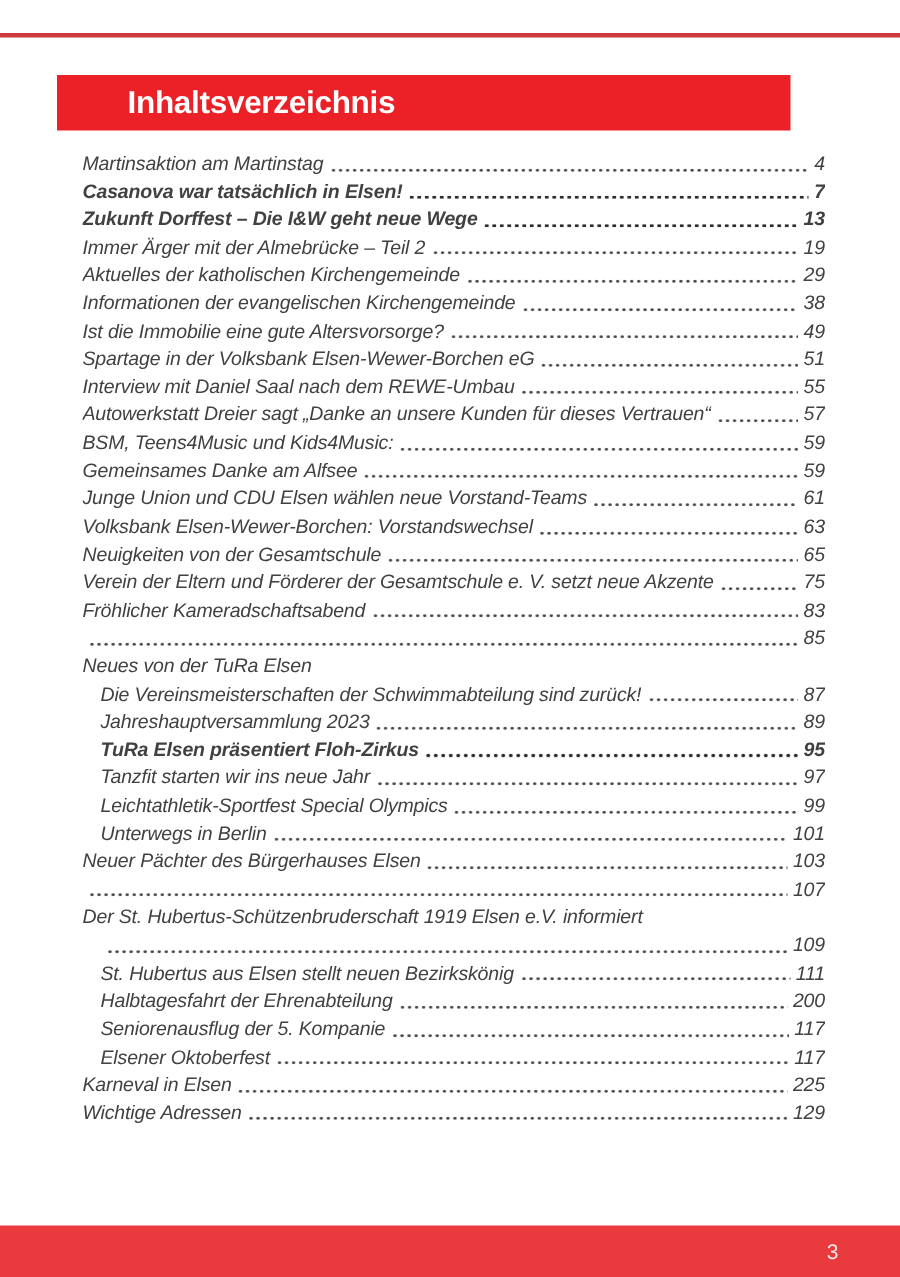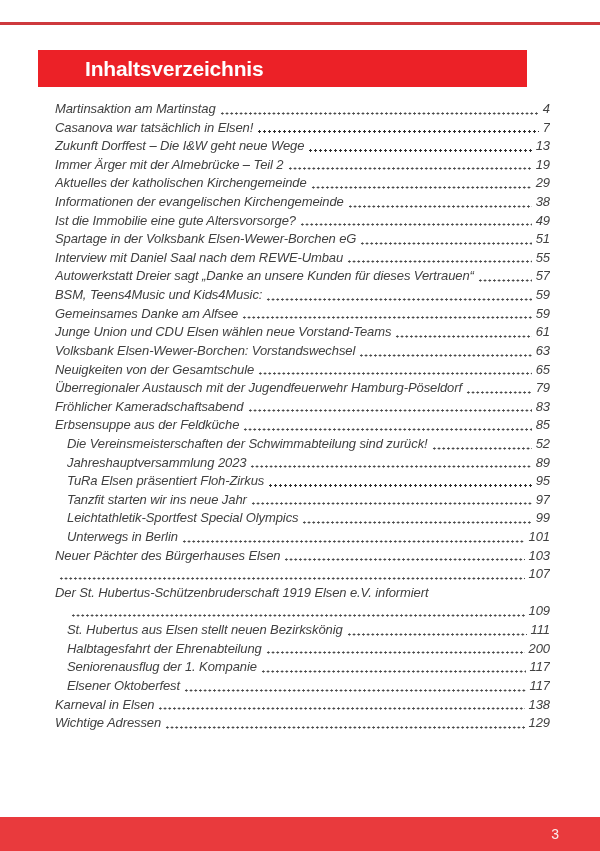--- a/index.html
+++ b/index.html
@@ -57,7 +57,7 @@
     overflow: hidden;
   }
   .row.ind { padding-left: 12px; align-items: flex-end; }
-  .row.bold { font-weight: normal; }
+  .row.bold { font-weight: bold; }
   .lbl { flex: 0 0 auto; }
   .leader {
     flex: 1 1 auto;

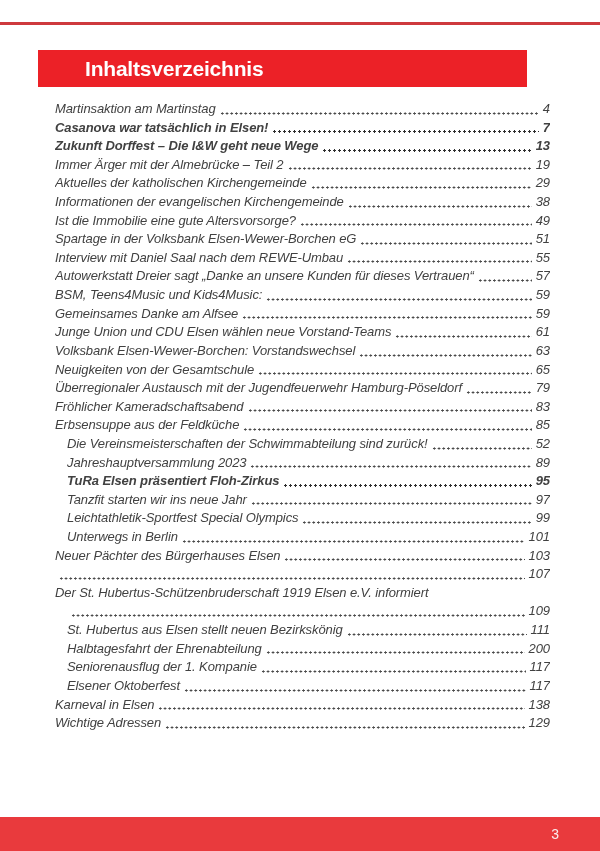--- a/index.html
+++ b/index.html
@@ -178,6 +178,11 @@
         <span class="num">65</span>
       </div>
       <div class="row">
+        <span class="lbl">Verein der Eltern und Förderer der Gesamtschule e. V. setzt neue Akzente</span>
+        <span class="leader"></span>
+        <span class="num">75</span>
+      </div>
+      <div class="row">
         <span class="lbl">Überregionaler Austausch mit der Jugendfeuerwehr Hamburg-Pöseldorf</span>
         <span class="leader"></span>
         <span class="num">79</span>

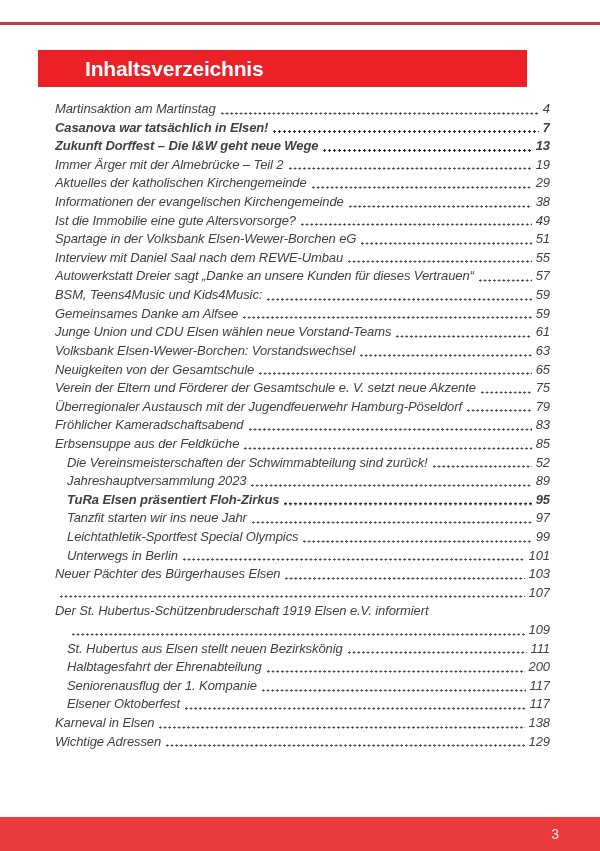--- a/index.html
+++ b/index.html
@@ -183,11 +183,6 @@
         <span class="num">75</span>
       </div>
       <div class="row">
-        <span class="lbl">Überregionaler Austausch mit der Jugendfeuerwehr Hamburg-Pöseldorf</span>
-        <span class="leader"></span>
-        <span class="num">79</span>
-      </div>
-      <div class="row">
         <span class="lbl">Fröhlicher Kameradschaftsabend</span>
         <span class="leader"></span>
         <span class="num">83</span>

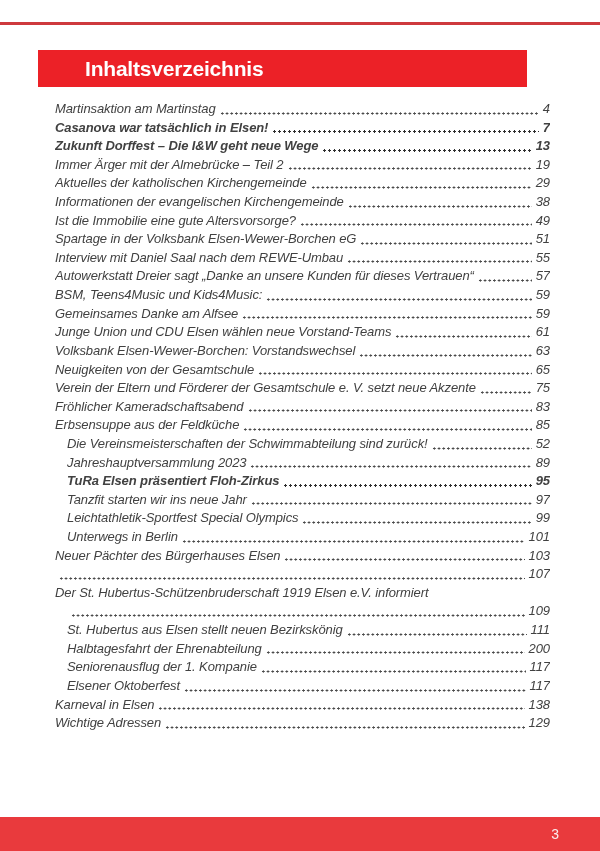--- a/index.html
+++ b/index.html
@@ -188,7 +188,6 @@
         <span class="num">83</span>
       </div>
       <div class="row">
-        <span class="lbl">Erbsensuppe aus der Feldküche</span>
         <span class="leader"></span>
         <span class="num">85</span>
       </div>

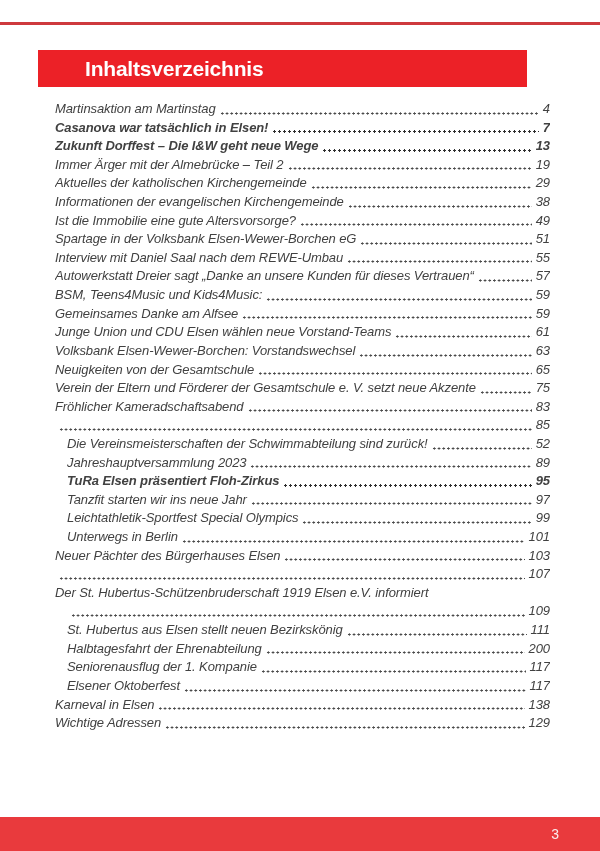--- a/index.html
+++ b/index.html
@@ -191,6 +191,9 @@
         <span class="leader"></span>
         <span class="num">85</span>
       </div>
+      <div class="row">
+        <span class="lbl">Neues von der TuRa Elsen</span>
+      </div>
       <div class="row ind">
         <span class="lbl">Die Vereinsmeisterschaften der Schwimmabteilung sind zurück!</span>
         <span class="leader"></span>

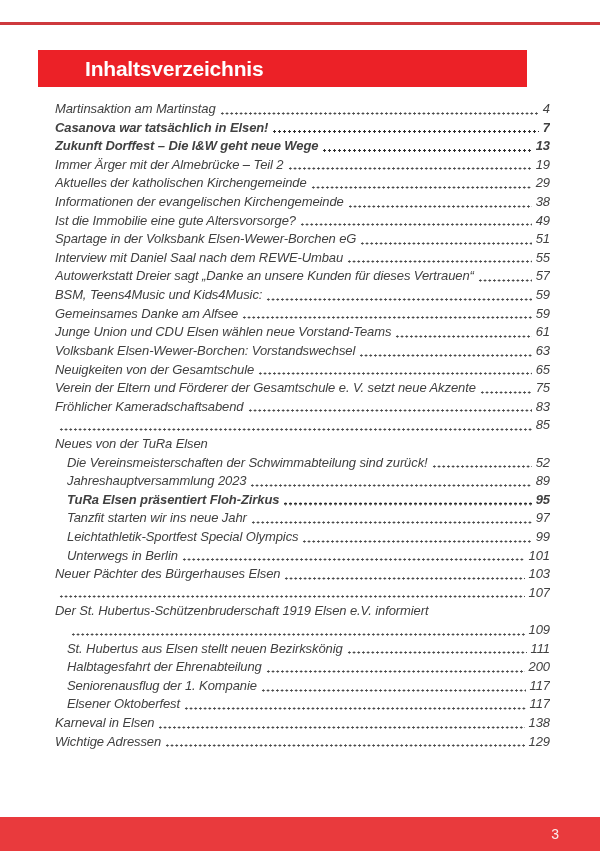--- a/index.html
+++ b/index.html
@@ -56,7 +56,7 @@
     white-space: nowrap;
     overflow: hidden;
   }
-  .row.ind { padding-left: 12px; align-items: flex-end; }
+  .row.ind { padding-left: 12px; }
   .row.bold { font-weight: bold; }
   .lbl { flex: 0 0 auto; }
   .leader {

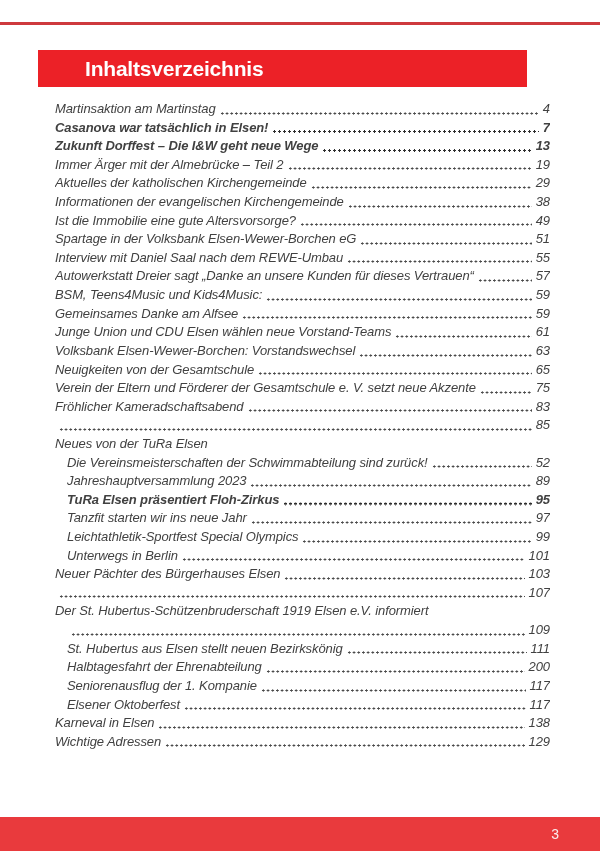--- a/index.html
+++ b/index.html
@@ -197,7 +197,7 @@
       <div class="row ind">
         <span class="lbl">Die Vereinsmeisterschaften der Schwimmabteilung sind zurück!</span>
         <span class="leader"></span>
-        <span class="num">52</span>
+        <span class="num">87</span>
       </div>
       <div class="row ind">
         <span class="lbl">Jahreshauptversammlung 2023</span>

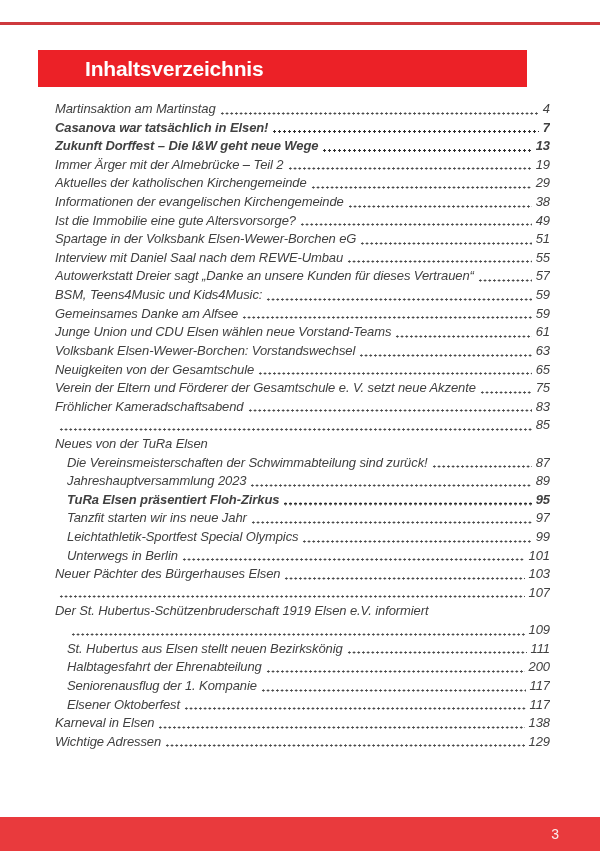--- a/index.html
+++ b/index.html
@@ -251,7 +251,7 @@
         <span class="num">200</span>
       </div>
       <div class="row ind">
-        <span class="lbl">Seniorenausflug der 1. Kompanie</span>
+        <span class="lbl">Seniorenausflug der 5. Kompanie</span>
         <span class="leader"></span>
         <span class="num">117</span>
       </div>

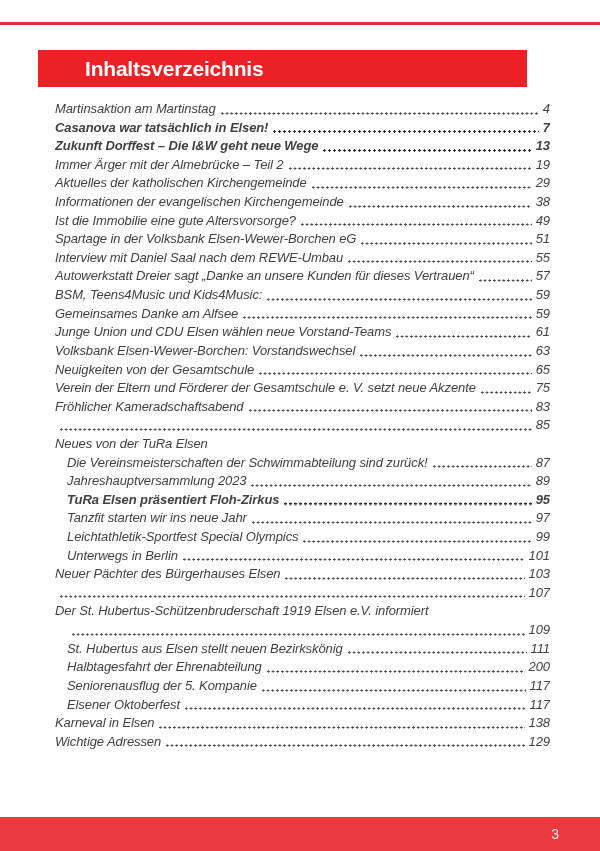--- a/index.html
+++ b/index.html
@@ -263,7 +263,7 @@
       <div class="row">
         <span class="lbl">Karneval in Elsen</span>
         <span class="leader"></span>
-        <span class="num">138</span>
+        <span class="num">225</span>
       </div>
       <div class="row">
         <span class="lbl">Wichtige Adressen</span>

